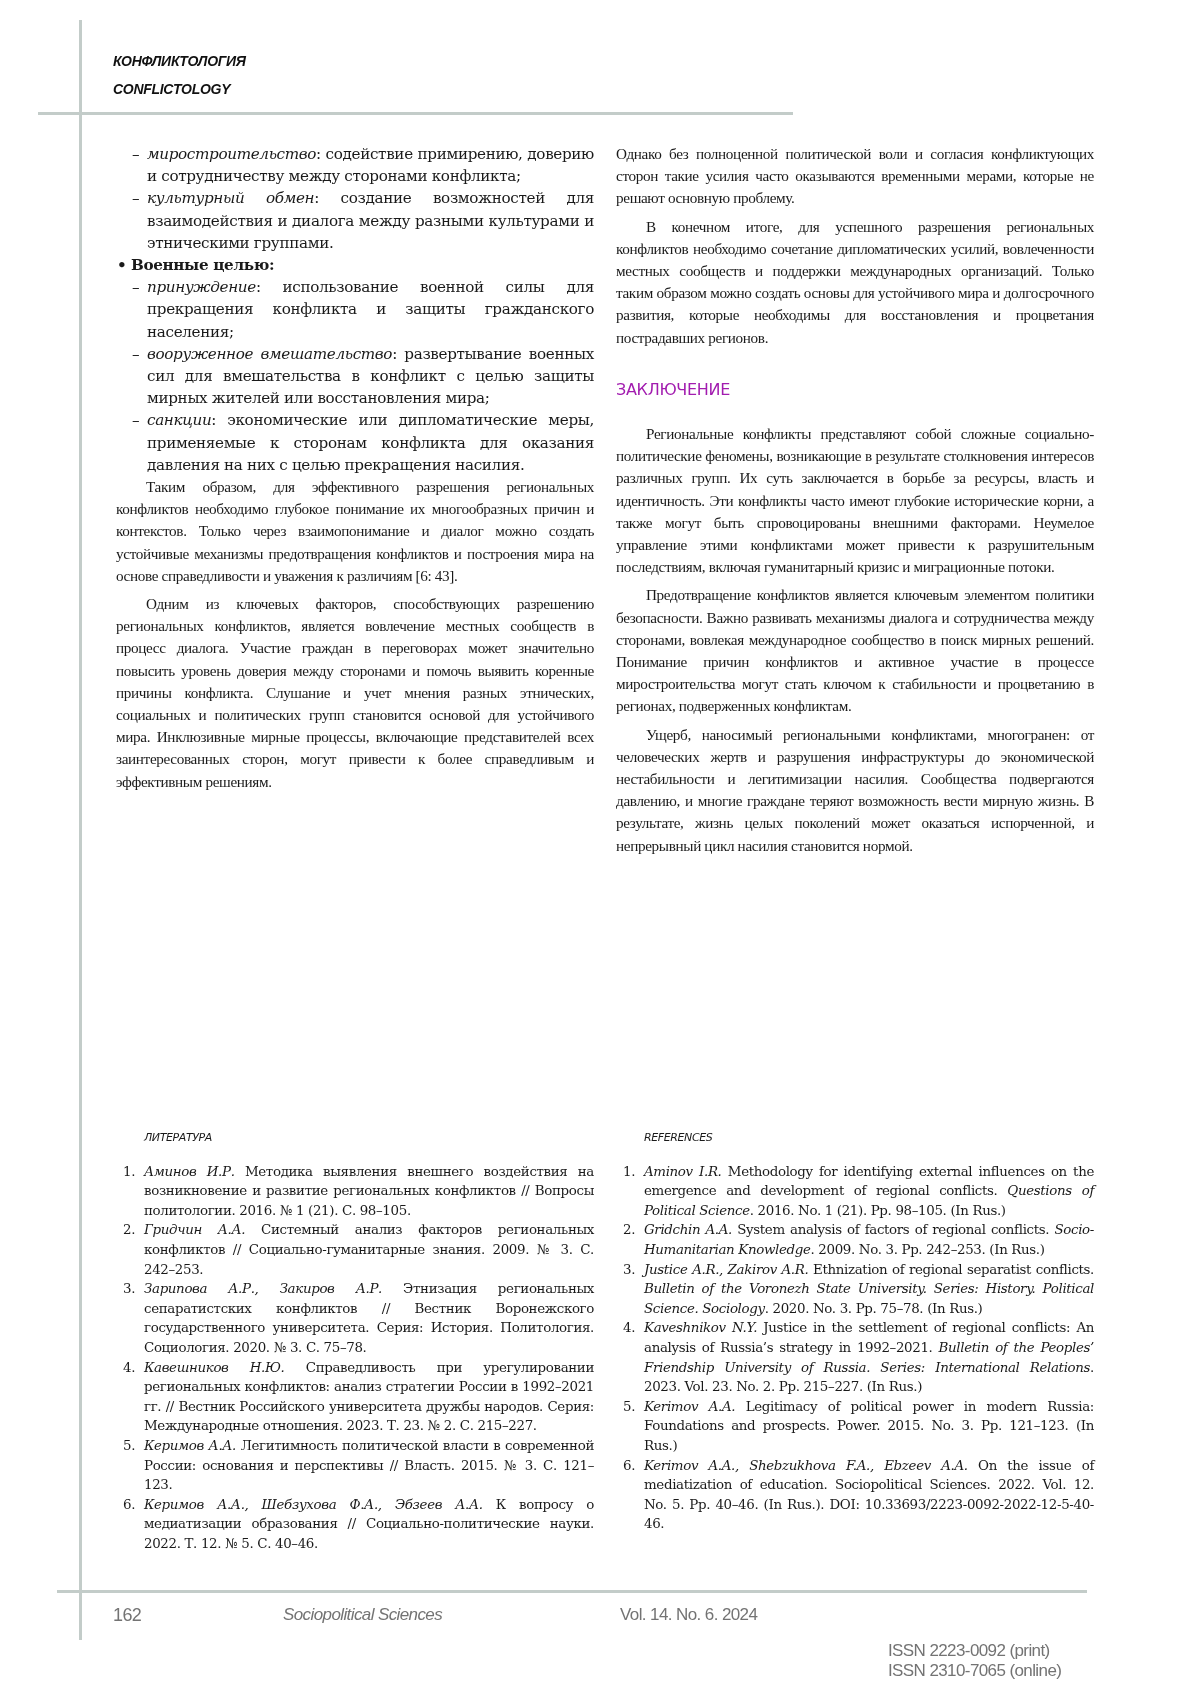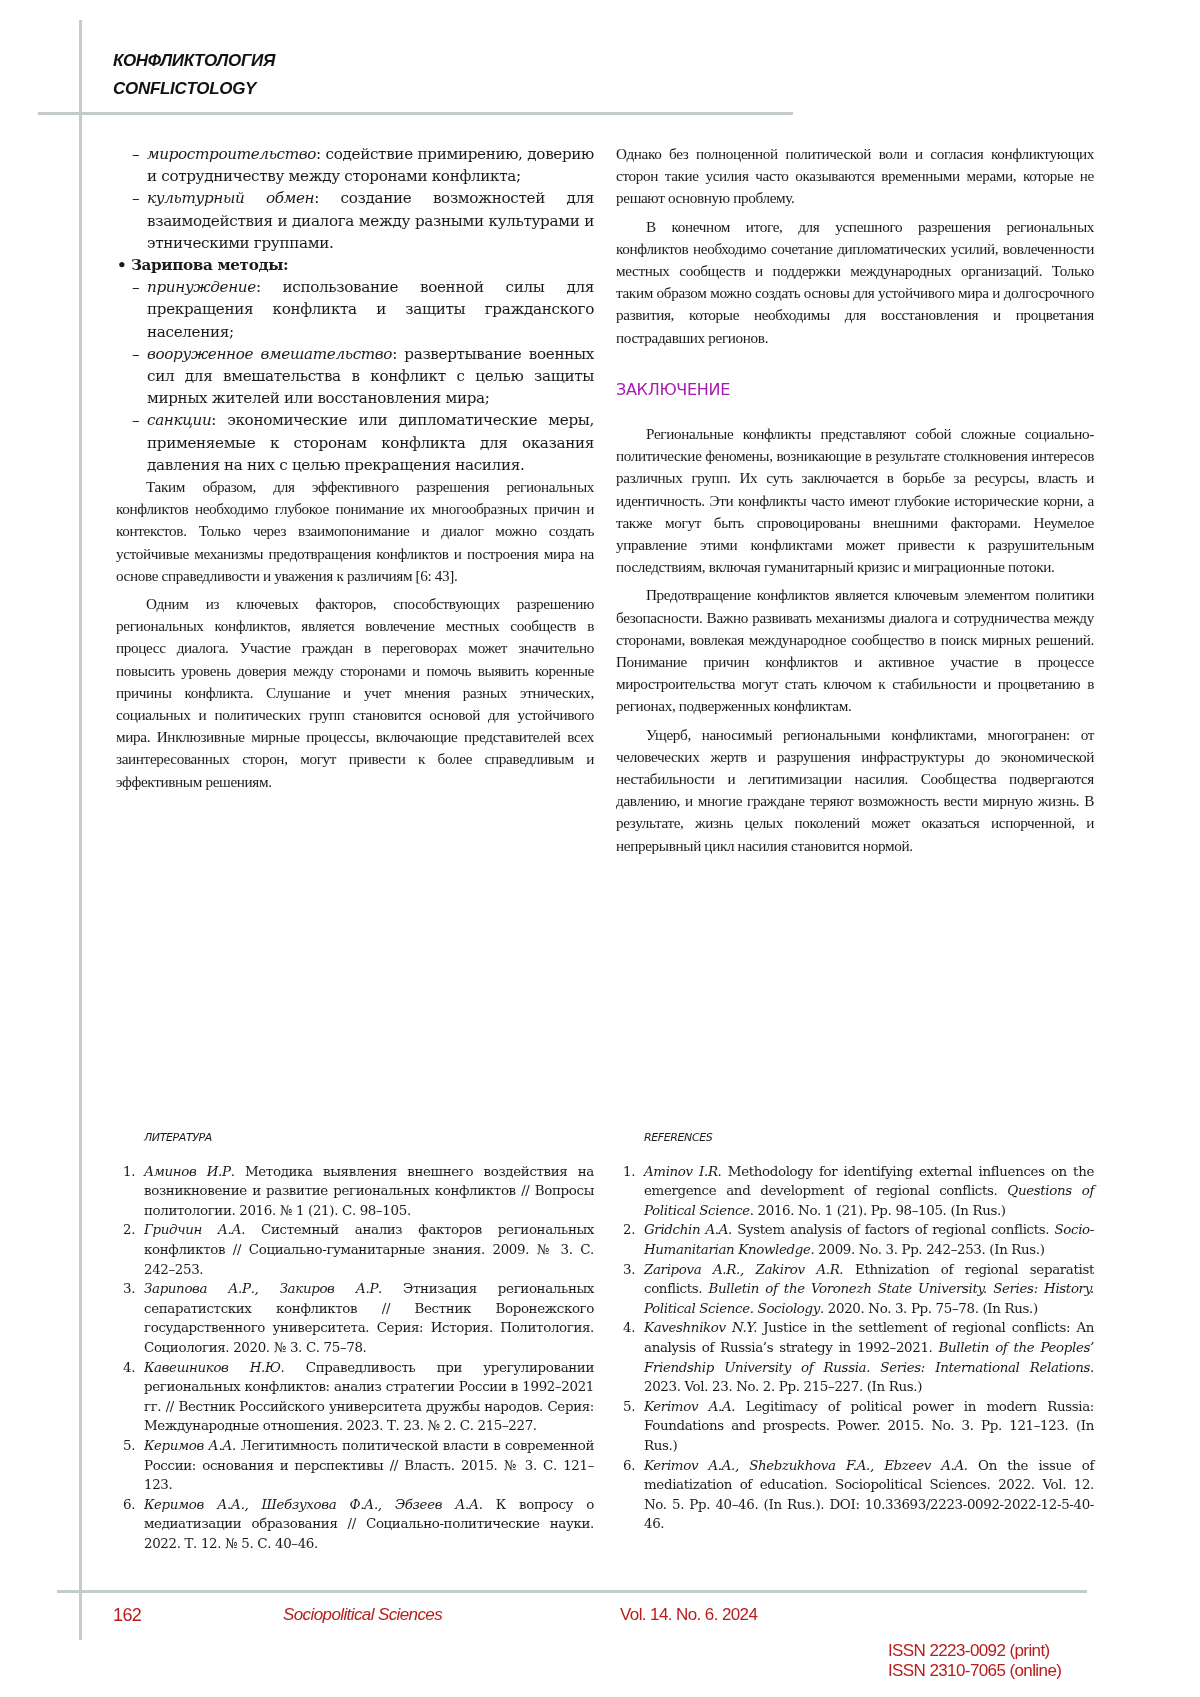--- a/index.html
+++ b/index.html
@@ -14,7 +14,7 @@
 
   .running-head { position: absolute; left: 113px; top: 47px;
     font-family: "Liberation Sans", "DejaVu Sans", sans-serif; font-style: italic; font-weight: bold;
-    font-size: 17px; line-height: 28px; color: #111; letter-spacing: -0.3px; }
+    font-size: 14px; line-height: 28px; color: #111; letter-spacing: -0.3px; }
 
   .col { position: absolute; top: 143px; width: 478px;
     font-size: 15.2px; line-height: 22.2px; text-align: justify; hyphens: auto; letter-spacing: -0.35px; }

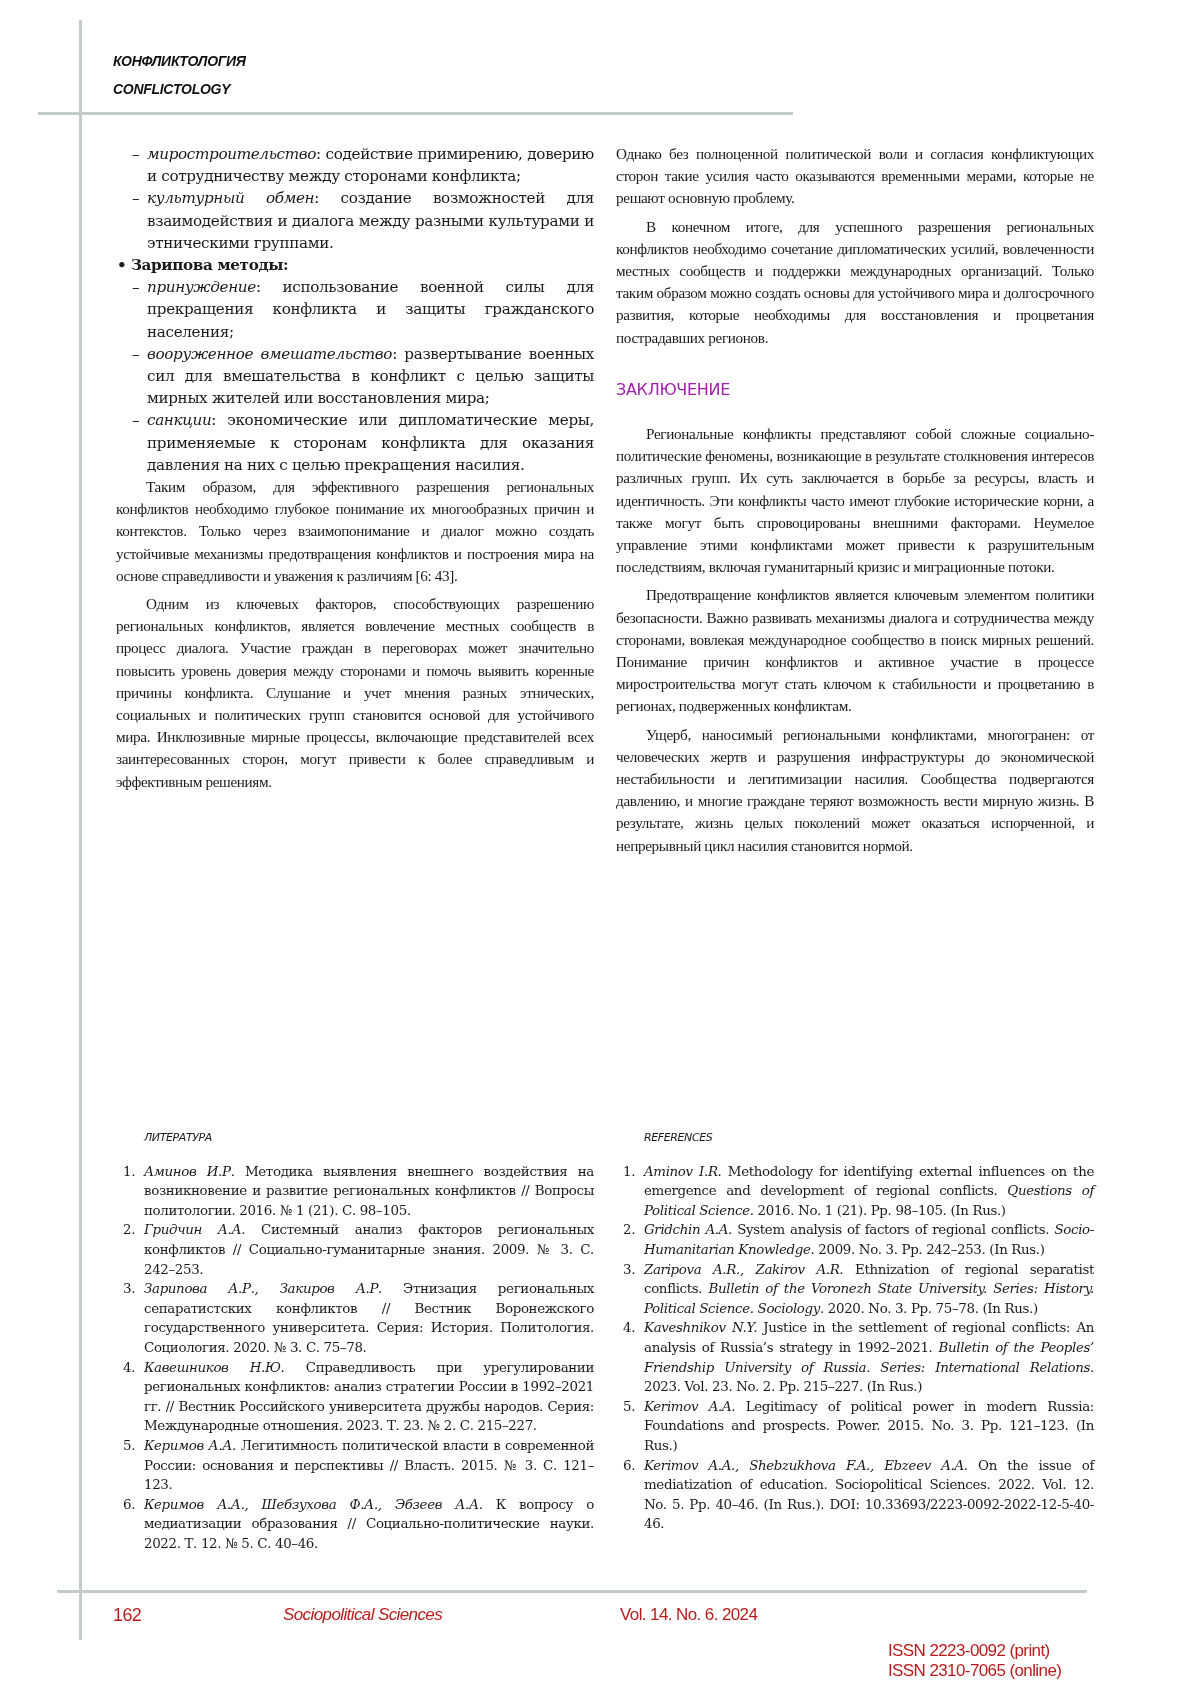--- a/index.html
+++ b/index.html
@@ -66,7 +66,7 @@
 <div class="col col-left">
   <div class="dash-item"><span class="dash">–</span><span class="term">миростроительство</span><span>: содействие примирению, доверию и сотрудничеству между сторонами конфликта;</span></div>
   <div class="dash-item"><span class="dash">–</span><span class="term">культурный обмен</span><span>: создание возможностей для взаимодействия и диалога между разными культурами и этническими группами.</span></div>
-  <div class="bullet-item"><span class="dot">•</span><span>Зарипова методы:</span></div>
+  <div class="bullet-item"><span class="dot">•</span><span>Военные целью:</span></div>
   <div class="dash-item"><span class="dash">–</span><span class="term">принуждение</span><span>: использование военной силы для прекращения конфликта и защиты гражданского населения;</span></div>
   <div class="dash-item"><span class="dash">–</span><span class="term">вооруженное вмешательство</span><span>: развертывание военных сил для вмешательства в конфликт с целью защиты мирных жителей или восстановления мира;</span></div>
   <div class="dash-item"><span class="dash">–</span><span class="term">санкции</span><span>: экономические или дипломатические меры, применяемые к сторонам конфликта для оказания давления на них с целью прекращения насилия.</span></div>

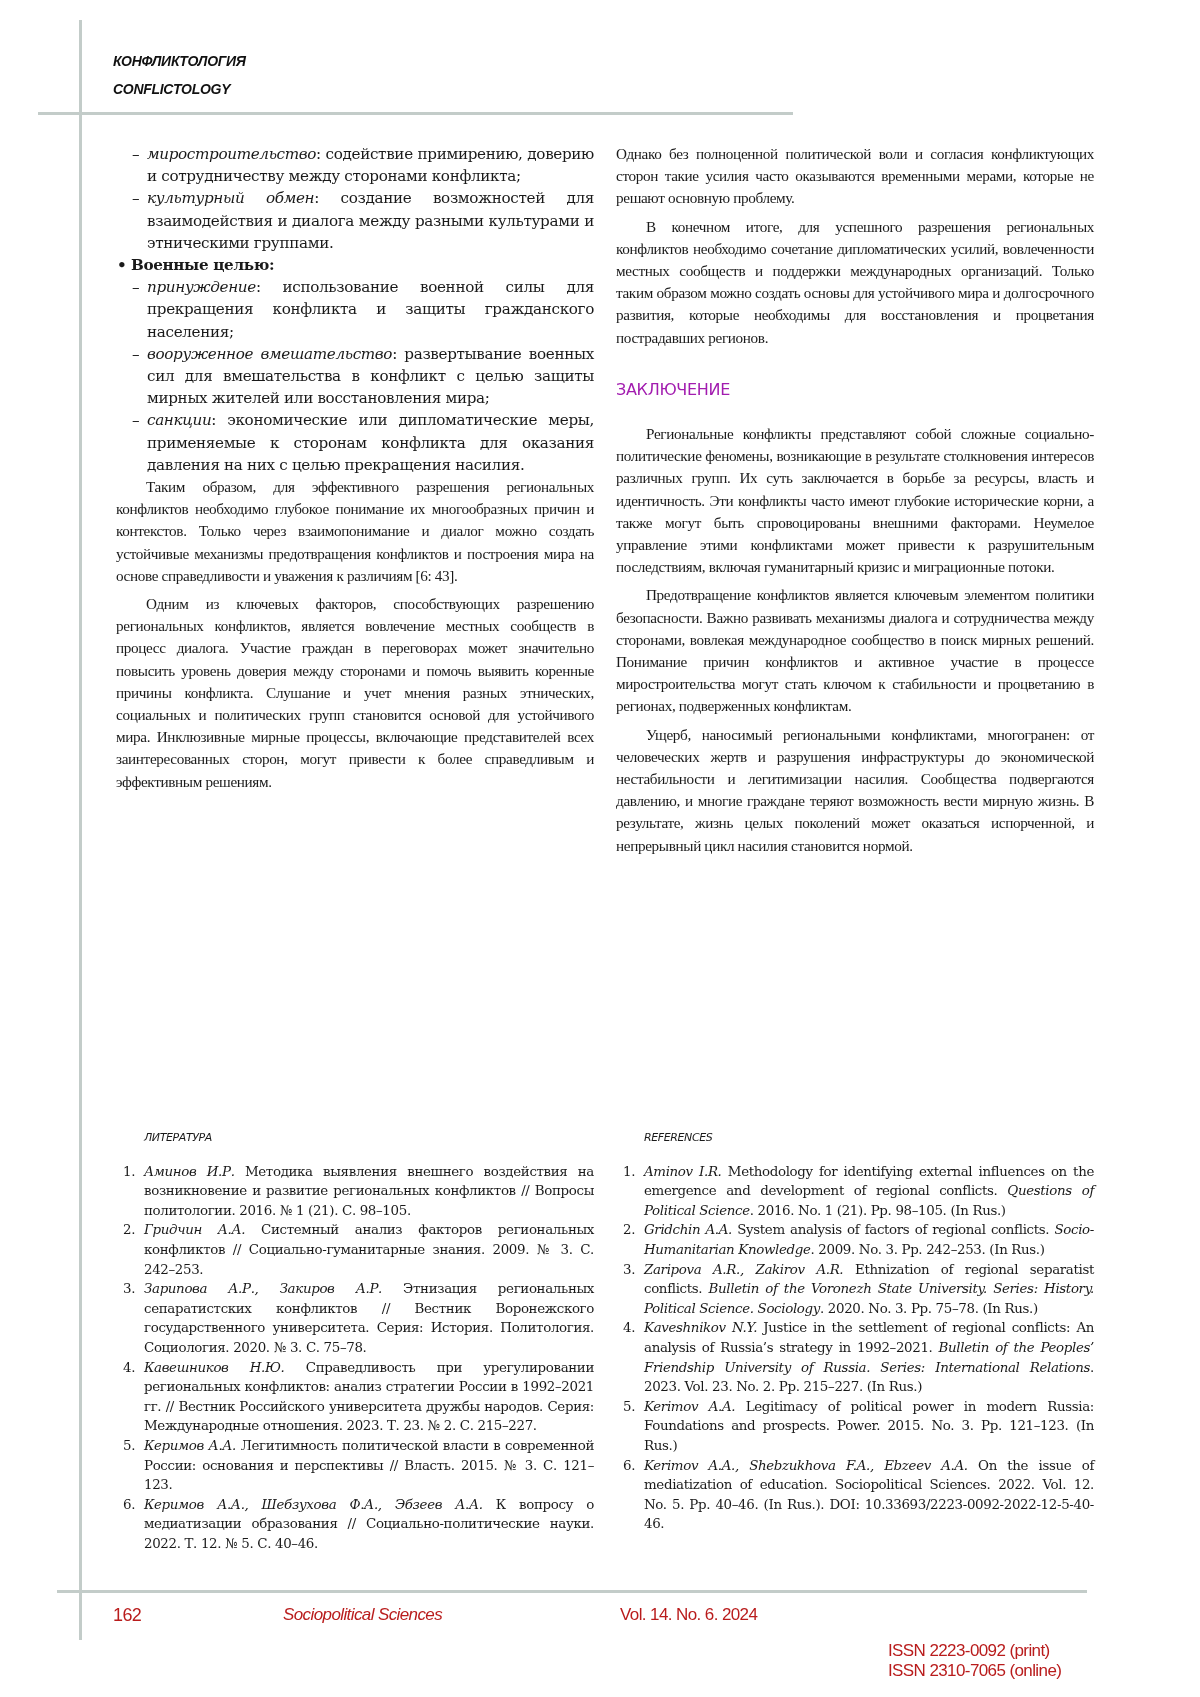--- a/index.html
+++ b/index.html
@@ -97,7 +97,7 @@
   <div class="refs-title">REFERENCES</div>
   <div class="ref"><span class="num">1.</span><span class="auth">Aminov I.R.</span><span> Methodology for identifying external influences on the emergence and development of regional conflicts. </span><span class="ital">Questions of Political Science</span><span>. 2016. No. 1 (21). Pp. 98–105. (In Rus.)</span></div>
   <div class="ref"><span class="num">2.</span><span class="auth">Gridchin A.A.</span><span> System analysis of factors of regional conflicts. </span><span class="ital">Socio-Humanitarian Knowledge</span><span>. 2009. No. 3. Pp. 242–253. (In Rus.)</span></div>
-  <div class="ref"><span class="num">3.</span><span class="auth">Zaripova A.R., Zakirov A.R.</span><span> Ethnization of regional separatist conflicts. </span><span class="ital">Bulletin of the Voronezh State University. Series: History. Political Science. Sociology</span><span>. 2020. No. 3. Pp. 75–78. (In Rus.)</span></div>
+  <div class="ref"><span class="num">3.</span><span class="auth">Justice A.R., Zakirov A.R.</span><span> Ethnization of regional separatist conflicts. </span><span class="ital">Bulletin of the Voronezh State University. Series: History. Political Science. Sociology</span><span>. 2020. No. 3. Pp. 75–78. (In Rus.)</span></div>
   <div class="ref"><span class="num">4.</span><span class="auth">Kaveshnikov N.Y.</span><span> Justice in the settlement of regional conflicts: An analysis of Russia’s strategy in 1992–2021. </span><span class="ital">Bulletin of the Peoples’ Friendship University of Russia. Series: International Relations</span><span>. 2023. Vol. 23. No. 2. Pp. 215–227. (In Rus.)</span></div>
   <div class="ref"><span class="num">5.</span><span class="auth">Kerimov A.A.</span><span> Legitimacy of political power in modern Russia: Foundations and prospects. Power. 2015. No. 3. Pp. 121–123. (In Rus.)</span></div>
   <div class="ref"><span class="num">6.</span><span class="auth">Kerimov A.A., Shebzukhova F.A., Ebzeev A.A.</span><span> On the issue of mediatization of education. Sociopolitical Sciences. 2022. Vol. 12. No. 5. Pp. 40–46. (In Rus.). DOI: 10.33693/2223-0092-2022-12-5-40-46.</span></div>

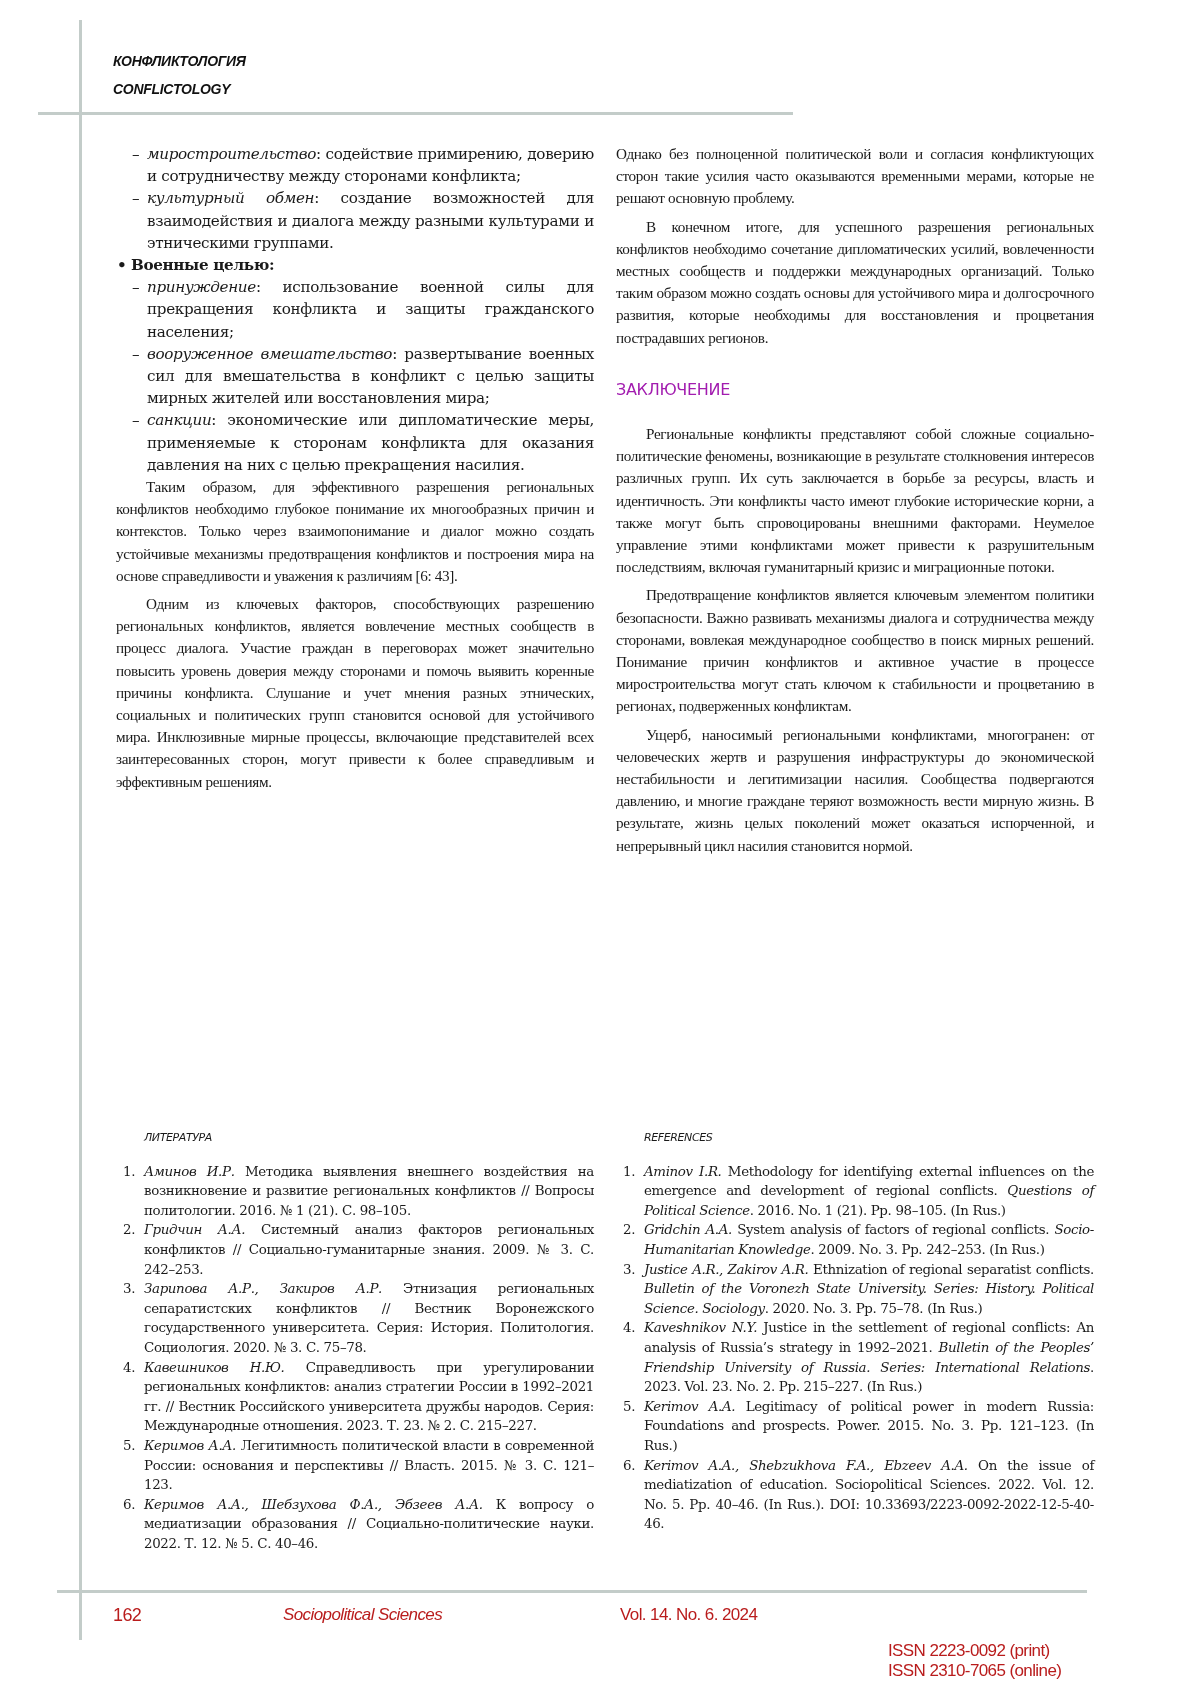--- a/index.html
+++ b/index.html
@@ -45,7 +45,7 @@
   .ital { font-style: italic; }
 
   .footer { position: absolute; top: 1605px; font-family: "Liberation Sans", "DejaVu Sans", sans-serif;
-    font-size: 17px; line-height: 20px; color: #b91c1c; letter-spacing: -0.6px; }
+    font-size: 17px; line-height: 20px; color: #737373; letter-spacing: -0.6px; }
   .pageno { left: 113px; font-size: 18px; }
   .journal { left: 283px; font-style: italic; }
   .vol { left: 620px; }

